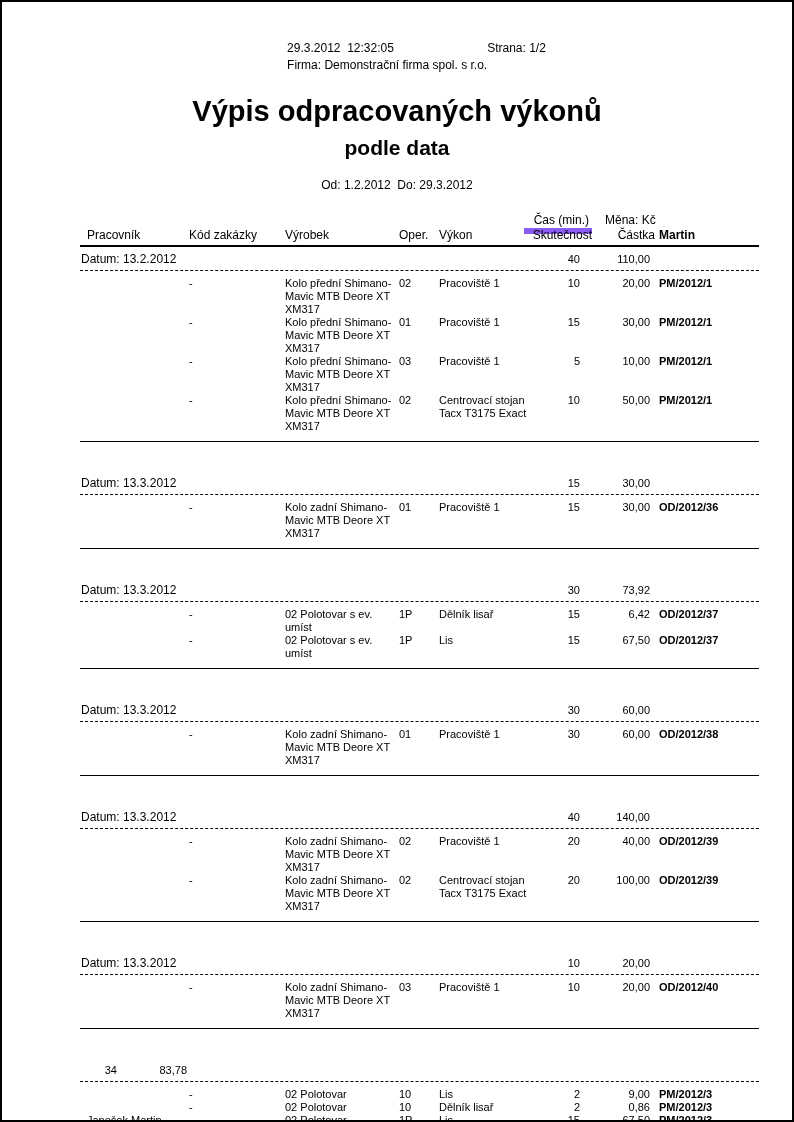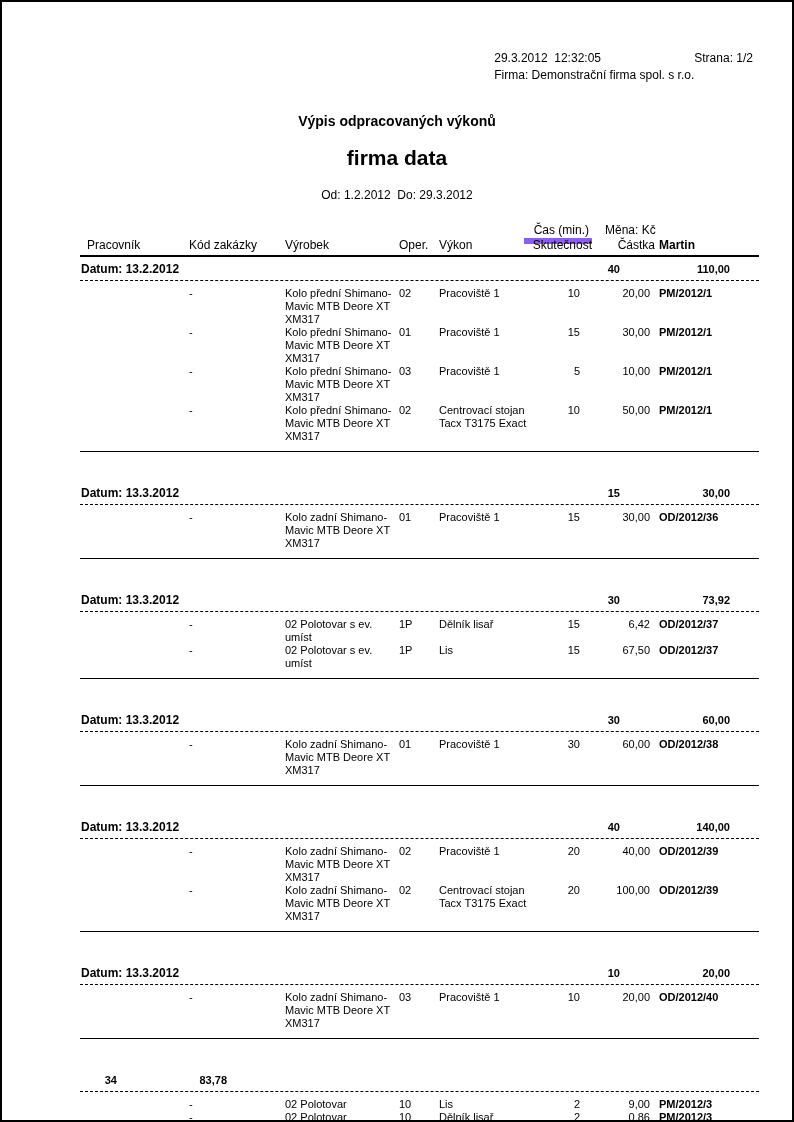--- a/index.html
+++ b/index.html
@@ -16,10 +16,10 @@
   .prespace { white-space:pre-wrap; }
 
   .top-bar {
-    margin-top:48px;
+    margin-top:38px;
     padding:0 39px 0 78px;
     display:flex;
-    justify-content:flex-end;
+    justify-content:center;
     font-size:12px;
     line-height:17px;
   }

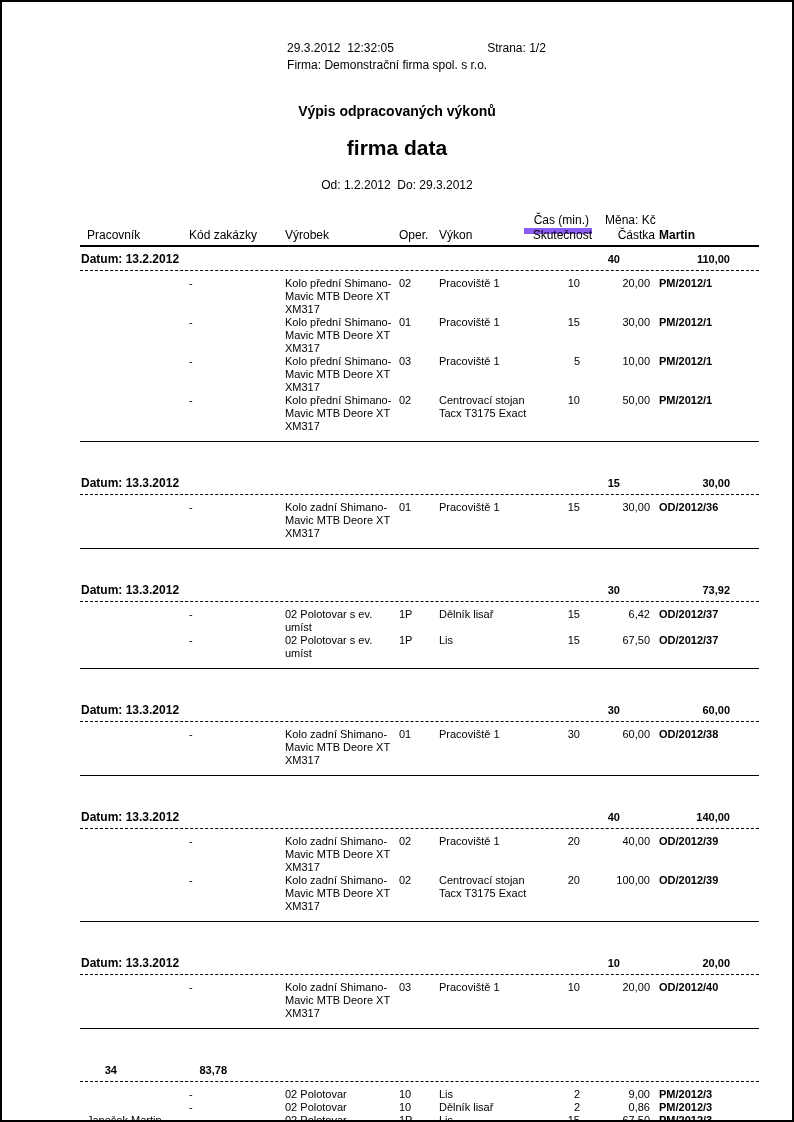--- a/index.html
+++ b/index.html
@@ -24,7 +24,7 @@
     line-height:17px;
   }
   .title-block { text-align:center; margin-top:24px; }
-  .title1 { font-size:14px; font-weight:bold; line-height:26px; }
+  .title1 { font-size:29px; font-weight:bold; line-height:26px; }
   .title2 { font-size:21px; font-weight:bold; line-height:26px; margin-top:11px; }
   .subtitle { font-size:12px; margin-top:17px; }
 

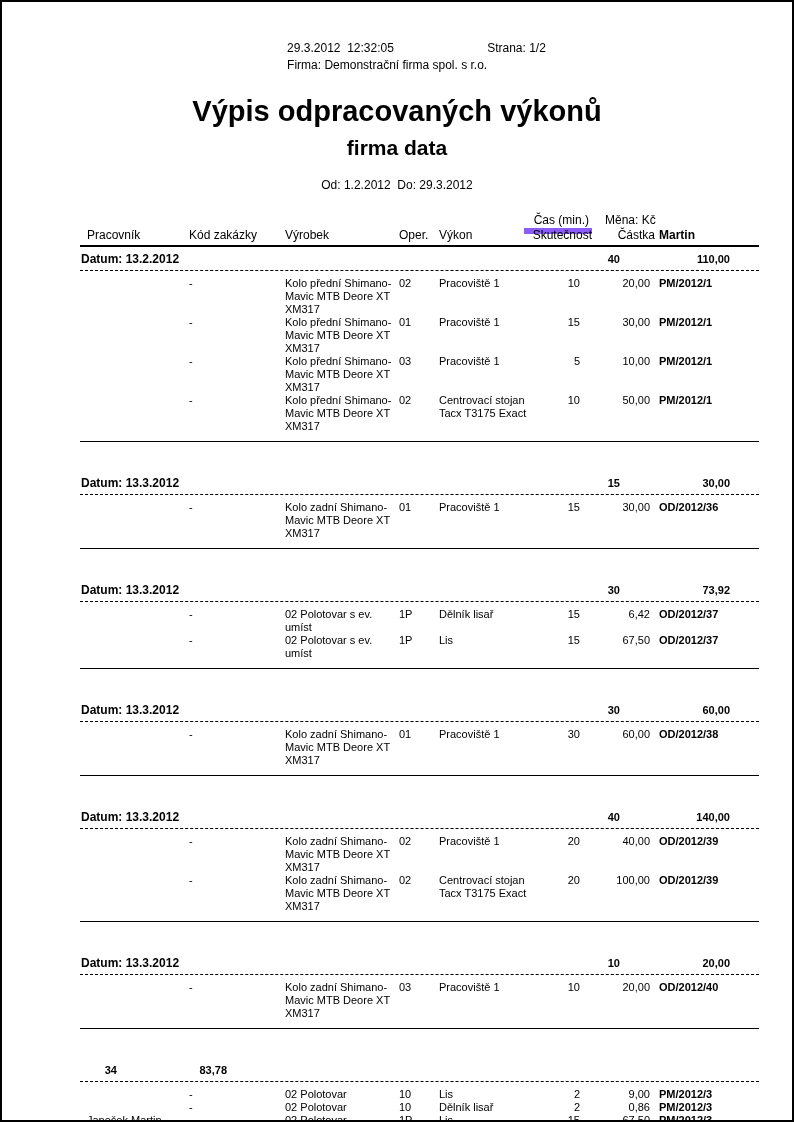--- a/index.html
+++ b/index.html
@@ -90,7 +90,7 @@
 
   <div class="title-block">
     <div class="title1">Výpis odpracovaných výkonů</div>
-    <div class="title2">firma data</div>
+    <div class="title2">podle data</div>
     <div class="subtitle prespace">Od: 1.2.2012  Do: 29.3.2012</div>
   </div>
 

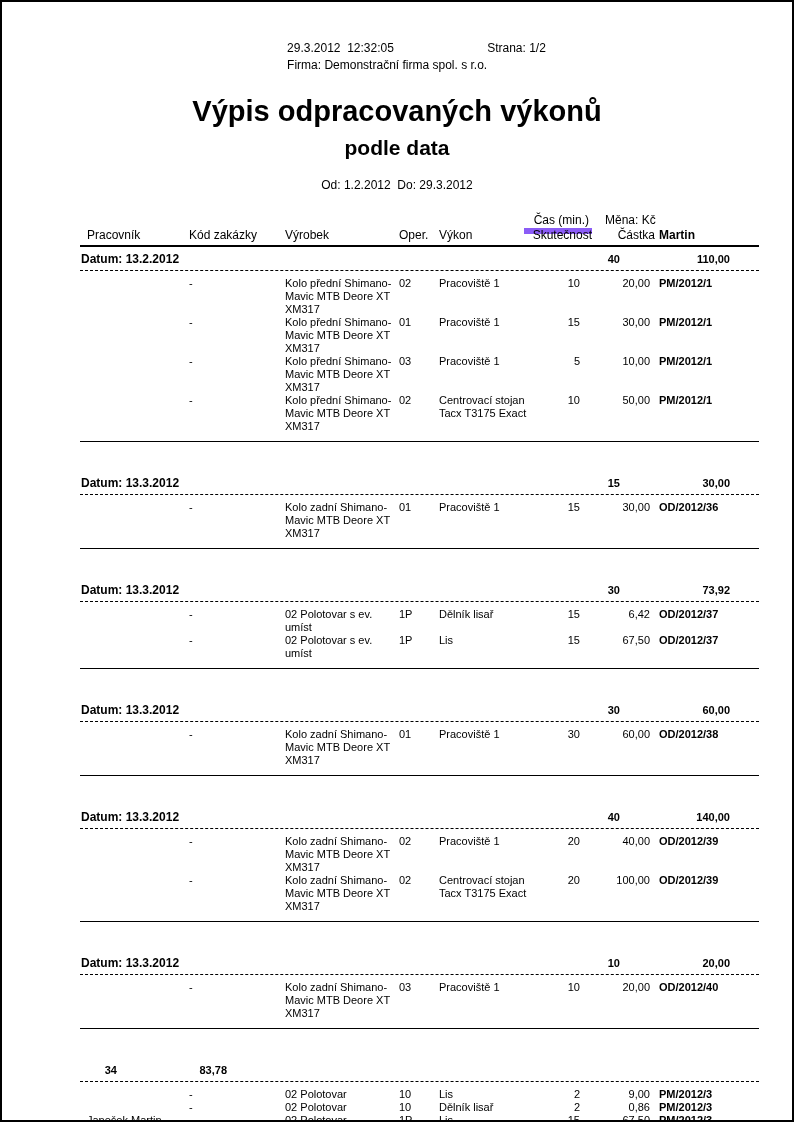--- a/index.html
+++ b/index.html
@@ -53,12 +53,11 @@
   .group { margin-top:6px; margin-bottom:35px; }
   .group-head {
     display:flex;
-    font-weight:bold;
+    font-weight:normal;
     font-size:12px;
     border-bottom:1px dashed #000;
     padding-bottom:4px;
     align-items:center;
-    gap:40px;
   }
   .gh-label { width:463px; padding-left:1px; }
   .rows { padding:6px 0 8px 0; border-bottom:1px solid #000; }

